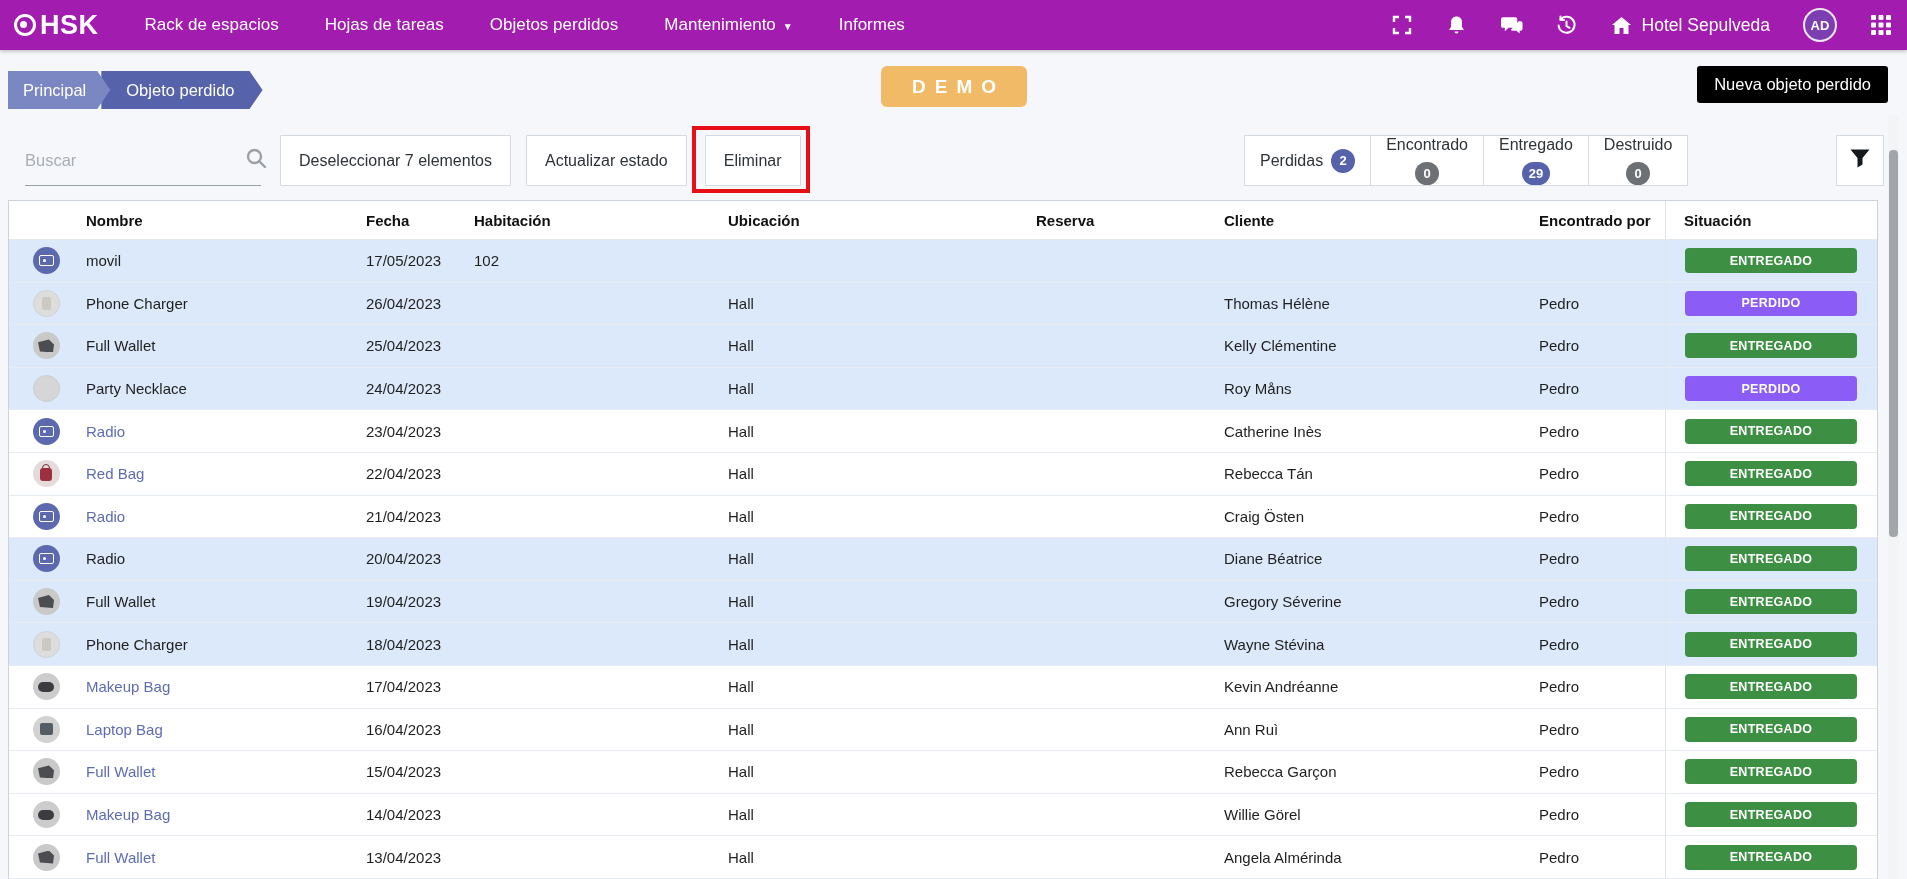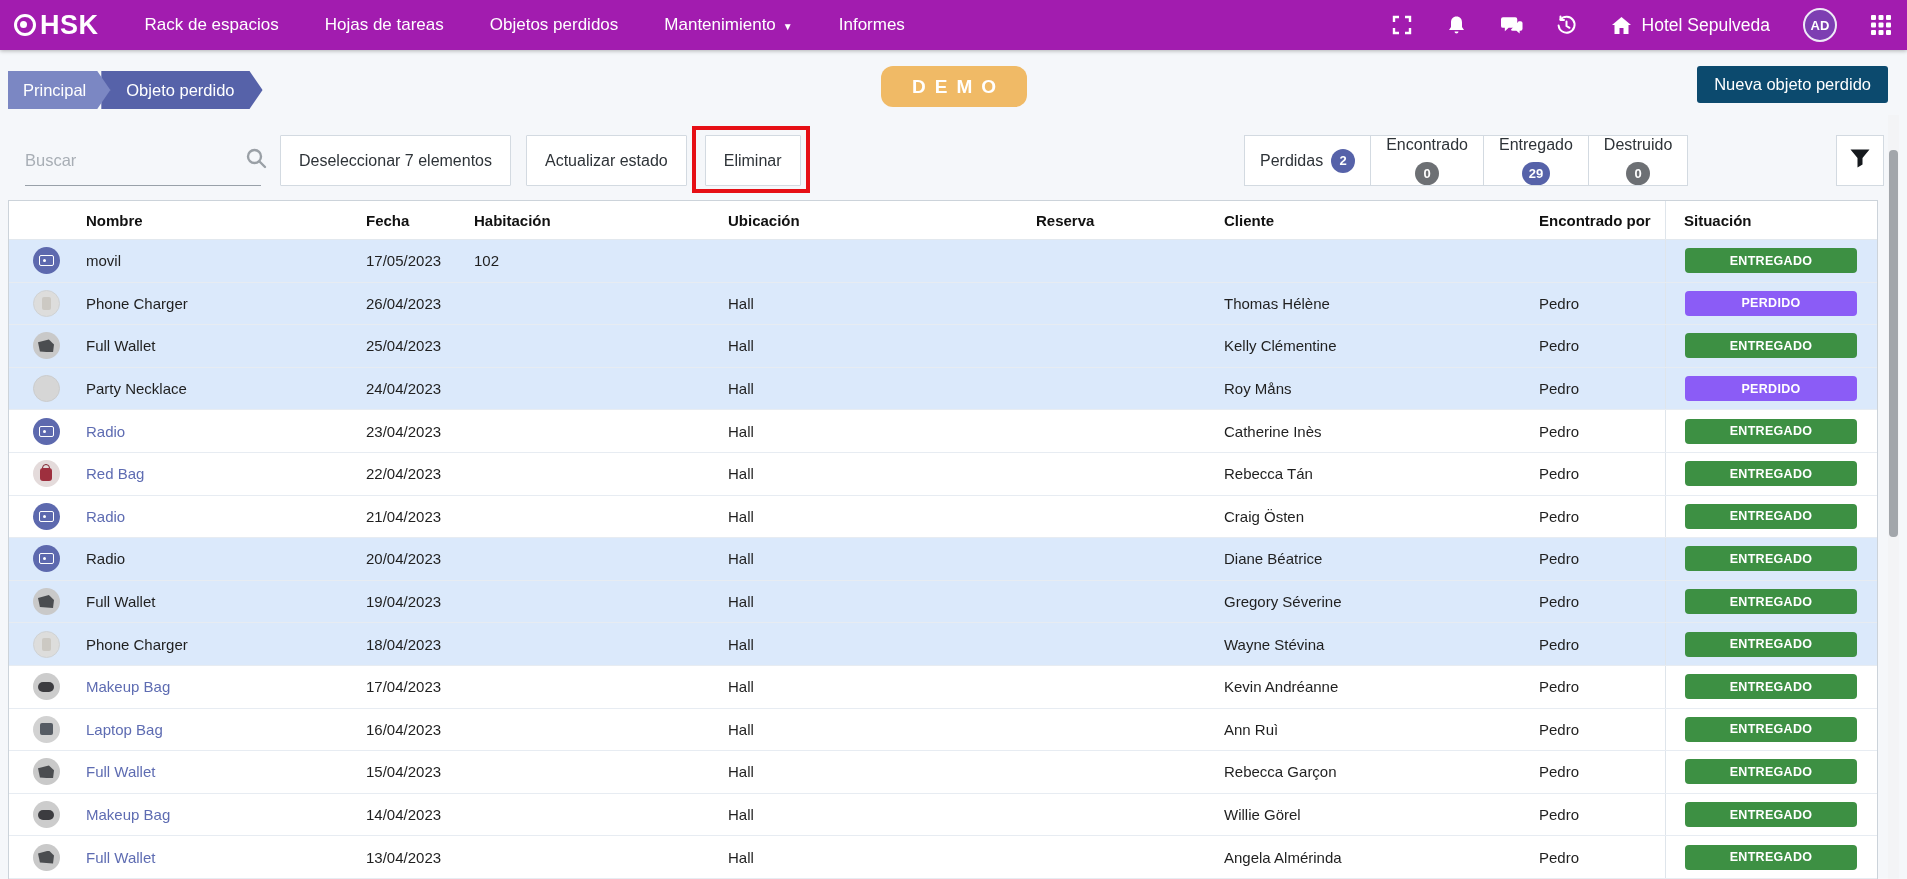--- a/index.html
+++ b/index.html
@@ -29,7 +29,7 @@
            clip-path:polygon(0 0, calc(100% - 13px) 0, 100% 50%, calc(100% - 13px) 100%, 0 100%); }
   .crumb.first { background:#7b87c3; padding:0 24px 0 15px; z-index:2; filter:drop-shadow(4px 0 0 #f5f7fa); }
   .crumb.current { background:#5662a9; margin-left:-9px; padding:0 28px 0 25px; }
-  .demo-badge { position:absolute; left:881px; top:16px; width:146px; height:41px; background:#f0ba66; border-radius:12px;
+  .demo-badge { position:absolute; left:881px; top:16px; width:146px; height:41px; background:#f0ba66; border-radius:6px;
                 display:flex; align-items:center; justify-content:center; color:#fff; font-weight:bold; font-size:19px;
                 letter-spacing:9px; text-indent:9px;text-align:center; }
   .new-btn { position:absolute; right:19px; top:16px; height:37px; padding:0 17px; background:#0c4a6e; color:#fff;

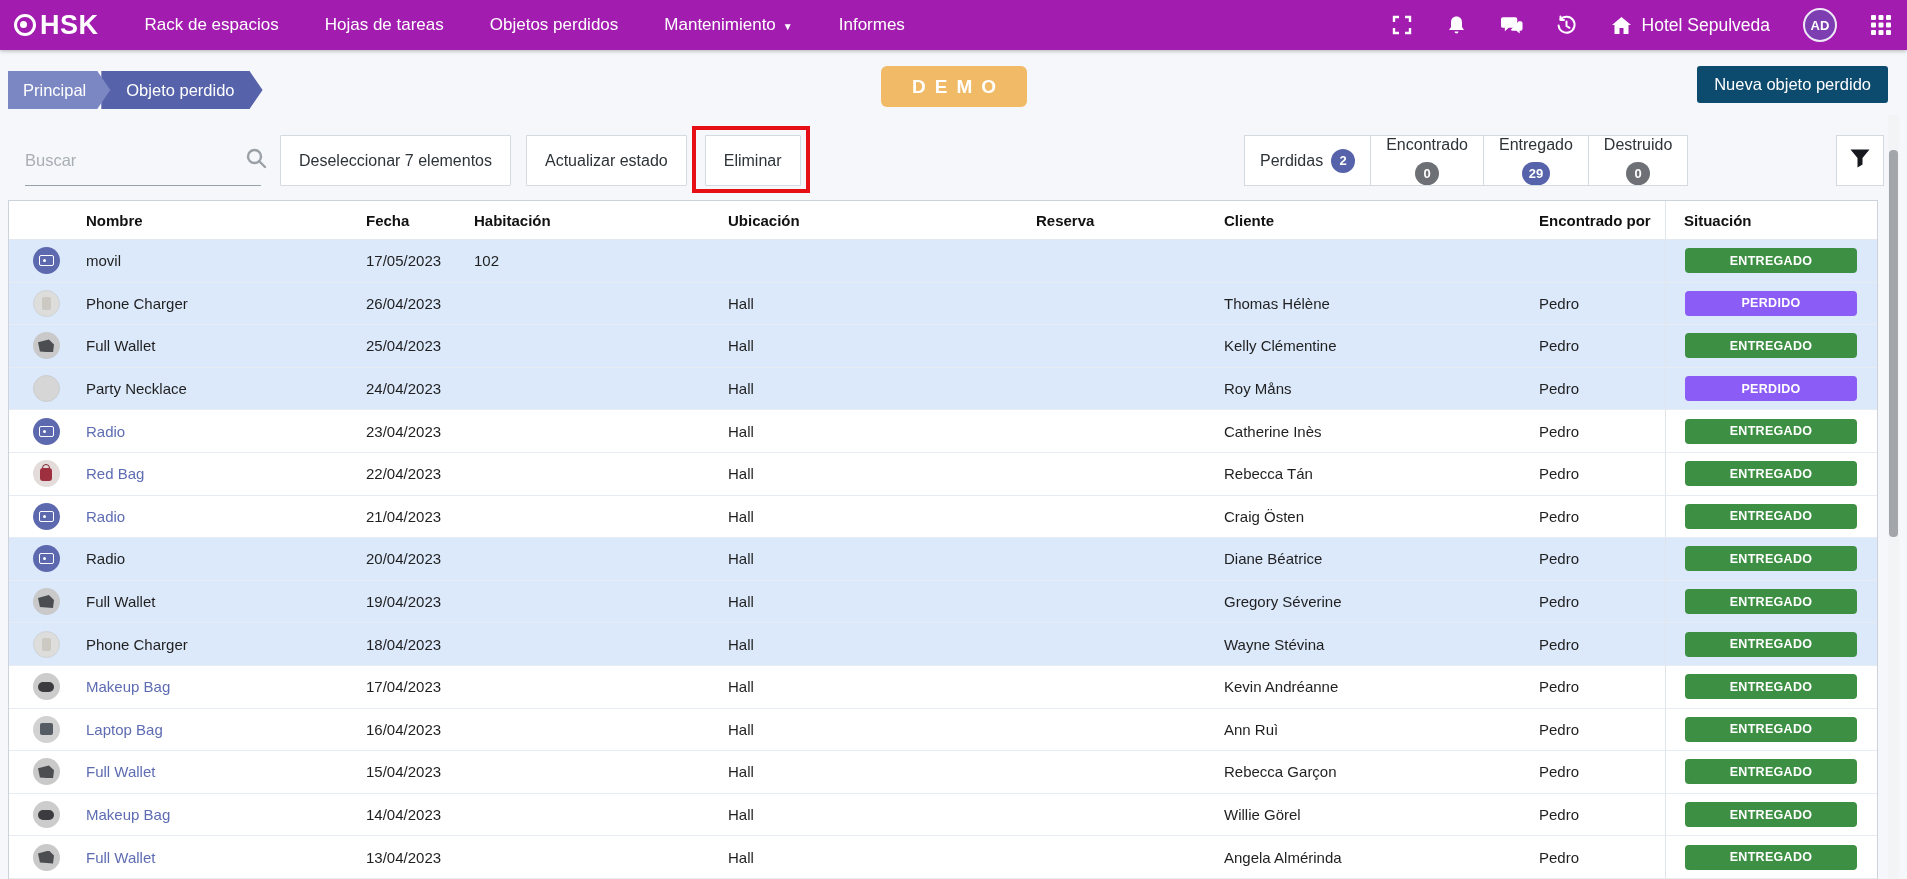--- a/index.html
+++ b/index.html
@@ -32,7 +32,7 @@
   .demo-badge { position:absolute; left:881px; top:16px; width:146px; height:41px; background:#f0ba66; border-radius:6px;
                 display:flex; align-items:center; justify-content:center; color:#fff; font-weight:bold; font-size:19px;
                 letter-spacing:9px; text-indent:9px;text-align:center; }
-  .new-btn { position:absolute; right:19px; top:16px; height:37px; padding:0 17px; background:#0c4a6e; color:#fff;
+  .new-btn { position:absolute; right:19px; top:16px; height:37px; padding:0 17px; background:#000000; color:#fff;
              font-size:16.5px; border:none; border-radius:3px; cursor:pointer; font-family:inherit; }
 
   

